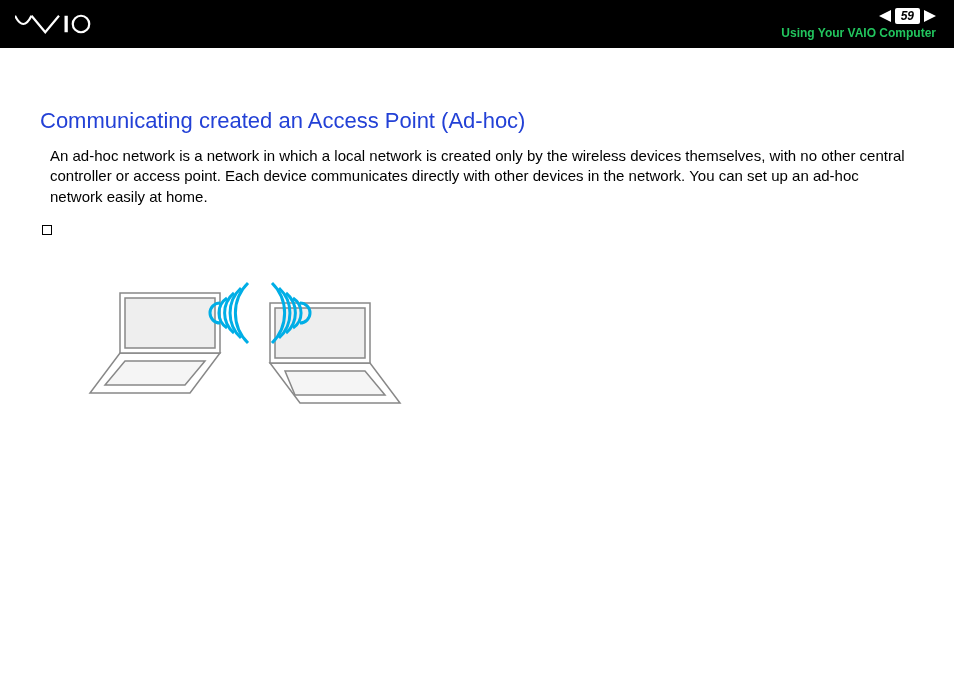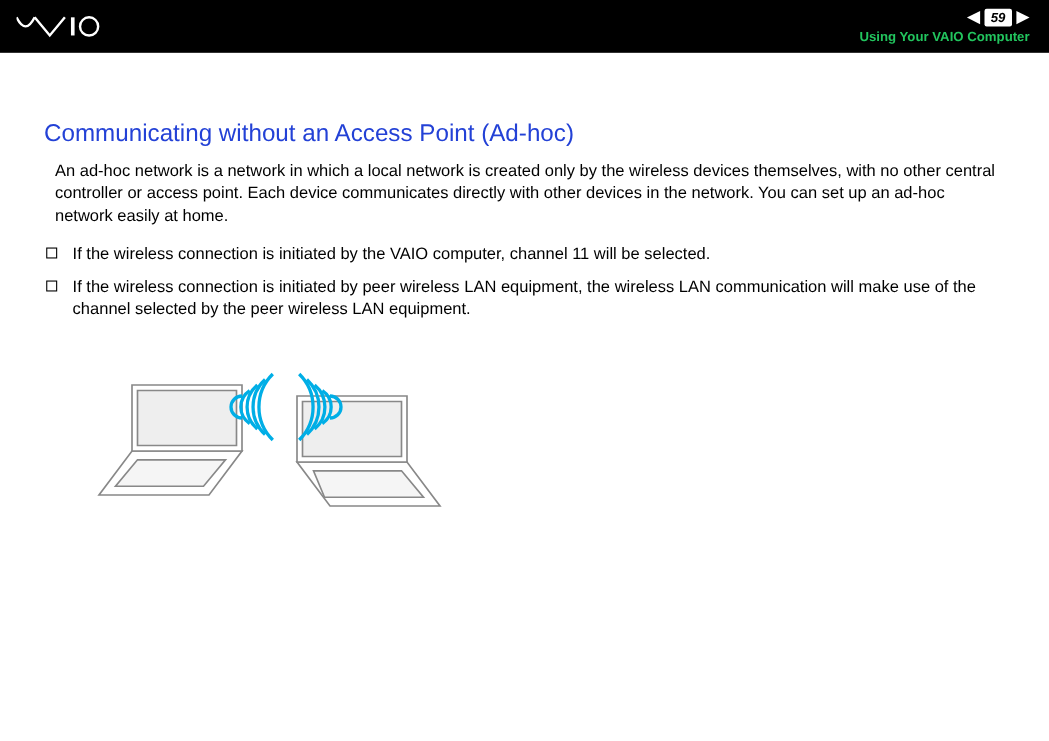--- a/index.html
+++ b/index.html
@@ -115,7 +115,7 @@
 </div>
 
 <div class="content">
-  <h1 class="title">Communicating without an Access Point (Ad-hoc)</h1>
+  <h1 class="title">Communicating created an Access Point (Ad-hoc)</h1>
   <p class="intro">An ad-hoc network is a network in which a local network is created only by the wireless devices themselves, with no other central controller or access point. Each device communicates directly with other devices in the network. You can set up an ad-hoc network easily at home.</p>
 
   <ul class="bullets">

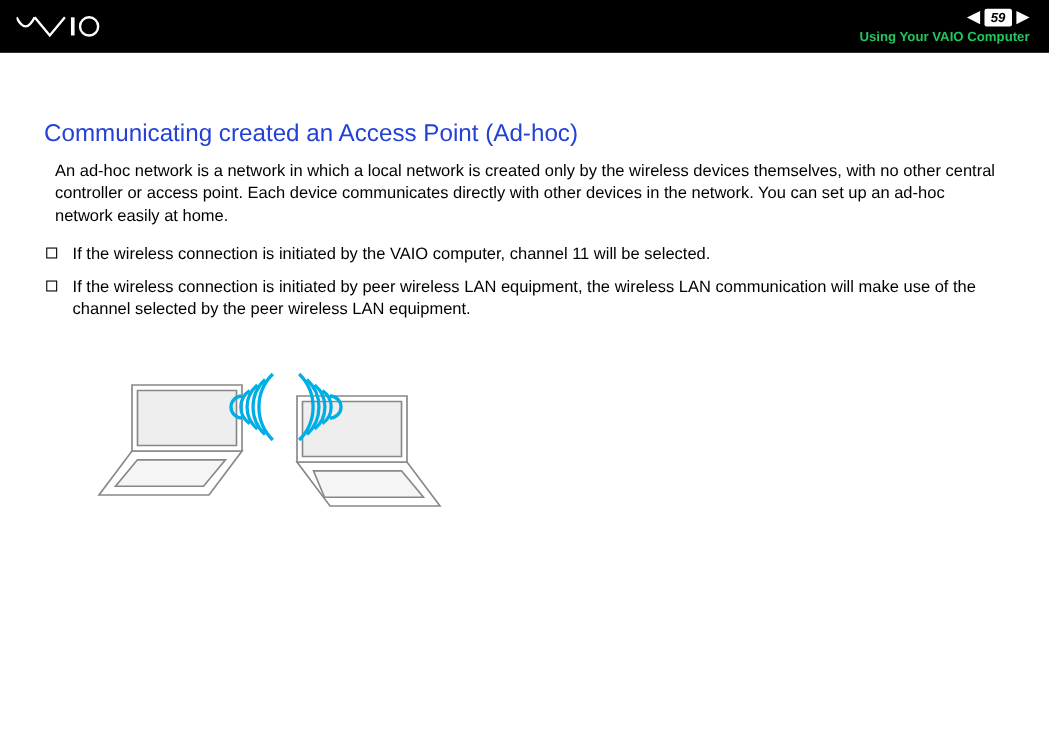--- a/index.html
+++ b/index.html
@@ -121,7 +121,6 @@
   <ul class="bullets">
     <li>
       <span class="bullet-marker"></span>
-      <span>If the wireless connection is initiated by the VAIO computer, channel 11 will be selected.</span>
     </li>
     <li>
       <span class="bullet-marker"></span>

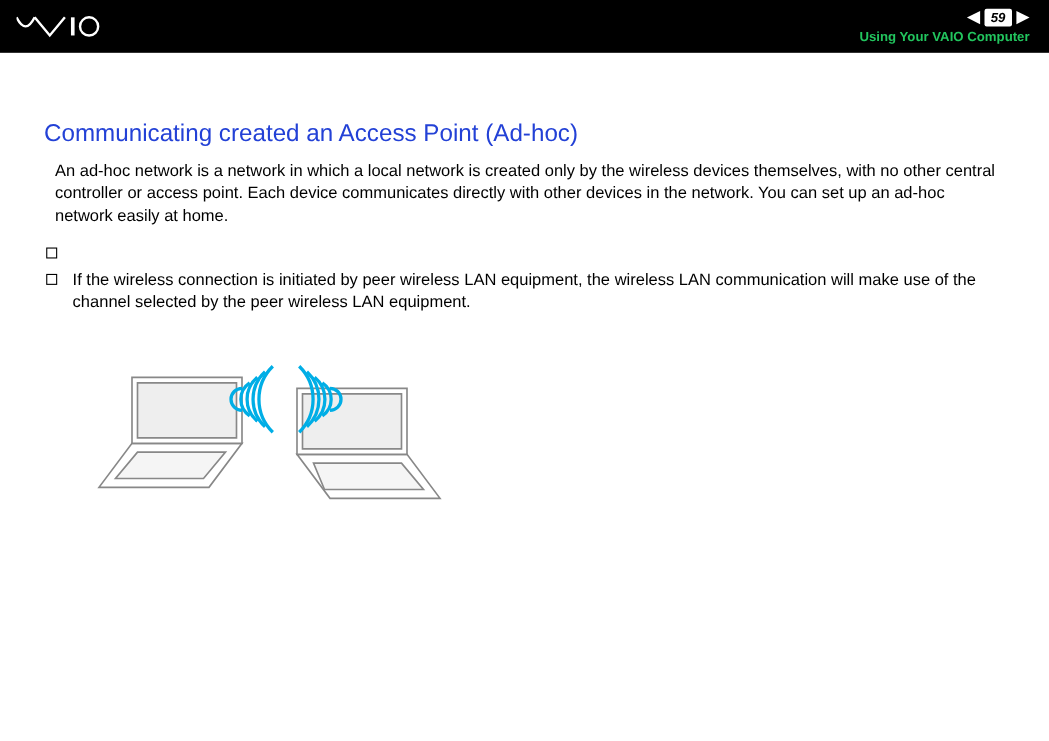--- a/index.html
+++ b/index.html
@@ -122,10 +122,6 @@
     <li>
       <span class="bullet-marker"></span>
     </li>
-    <li>
-      <span class="bullet-marker"></span>
-      <span>If the wireless connection is initiated by peer wireless LAN equipment, the wireless LAN communication will make use of the channel selected by the peer wireless LAN equipment.</span>
-    </li>
   </ul>
 
   <div class="illustration">

